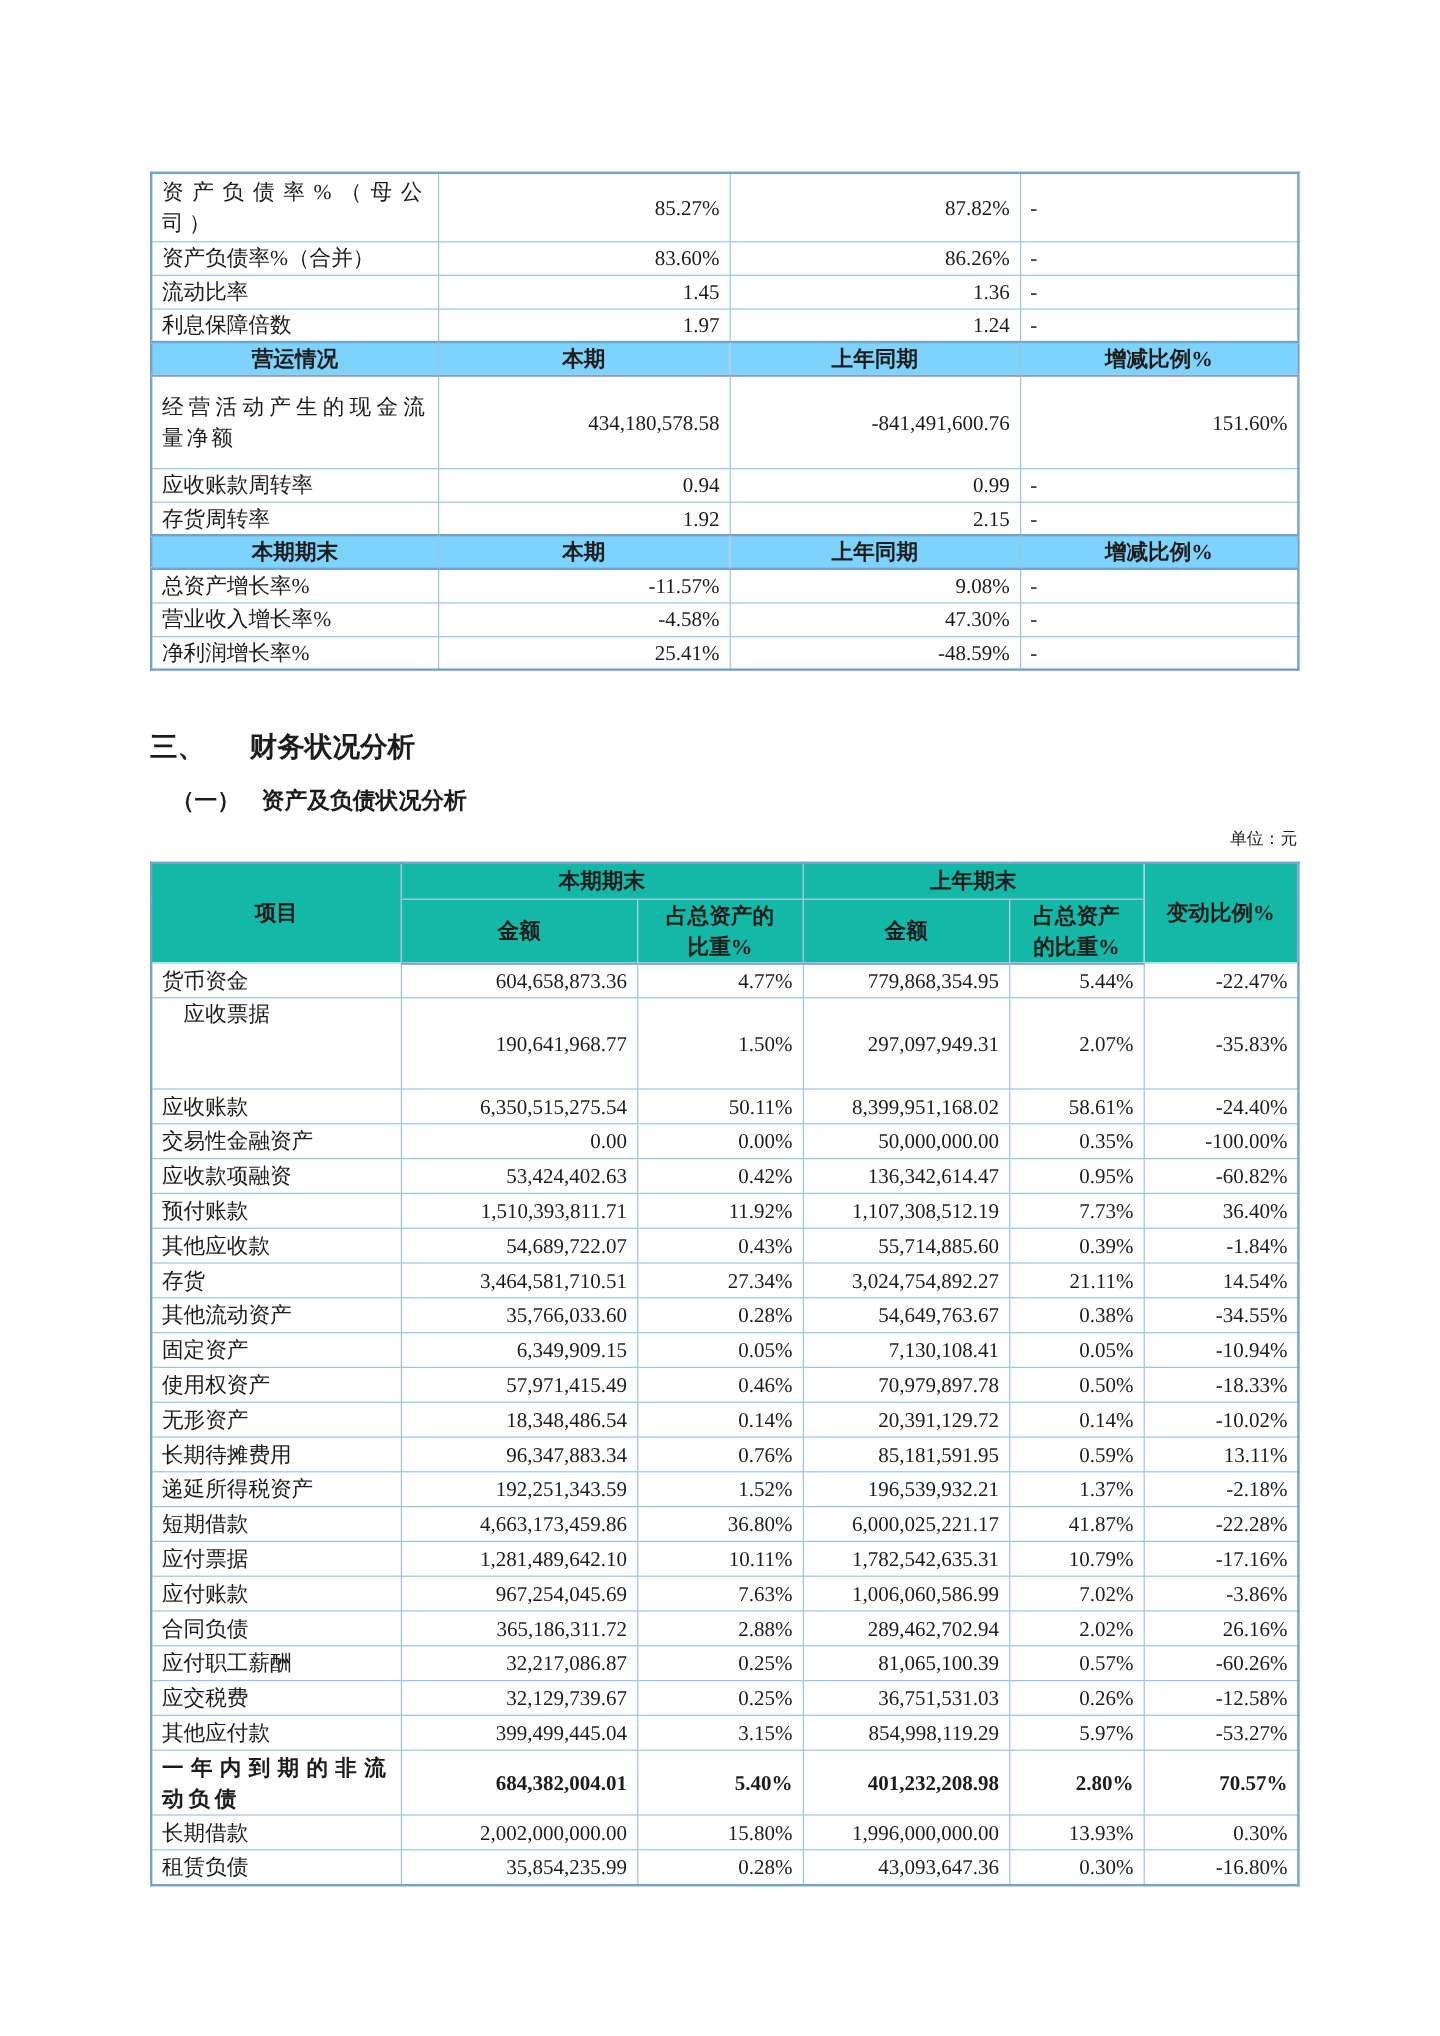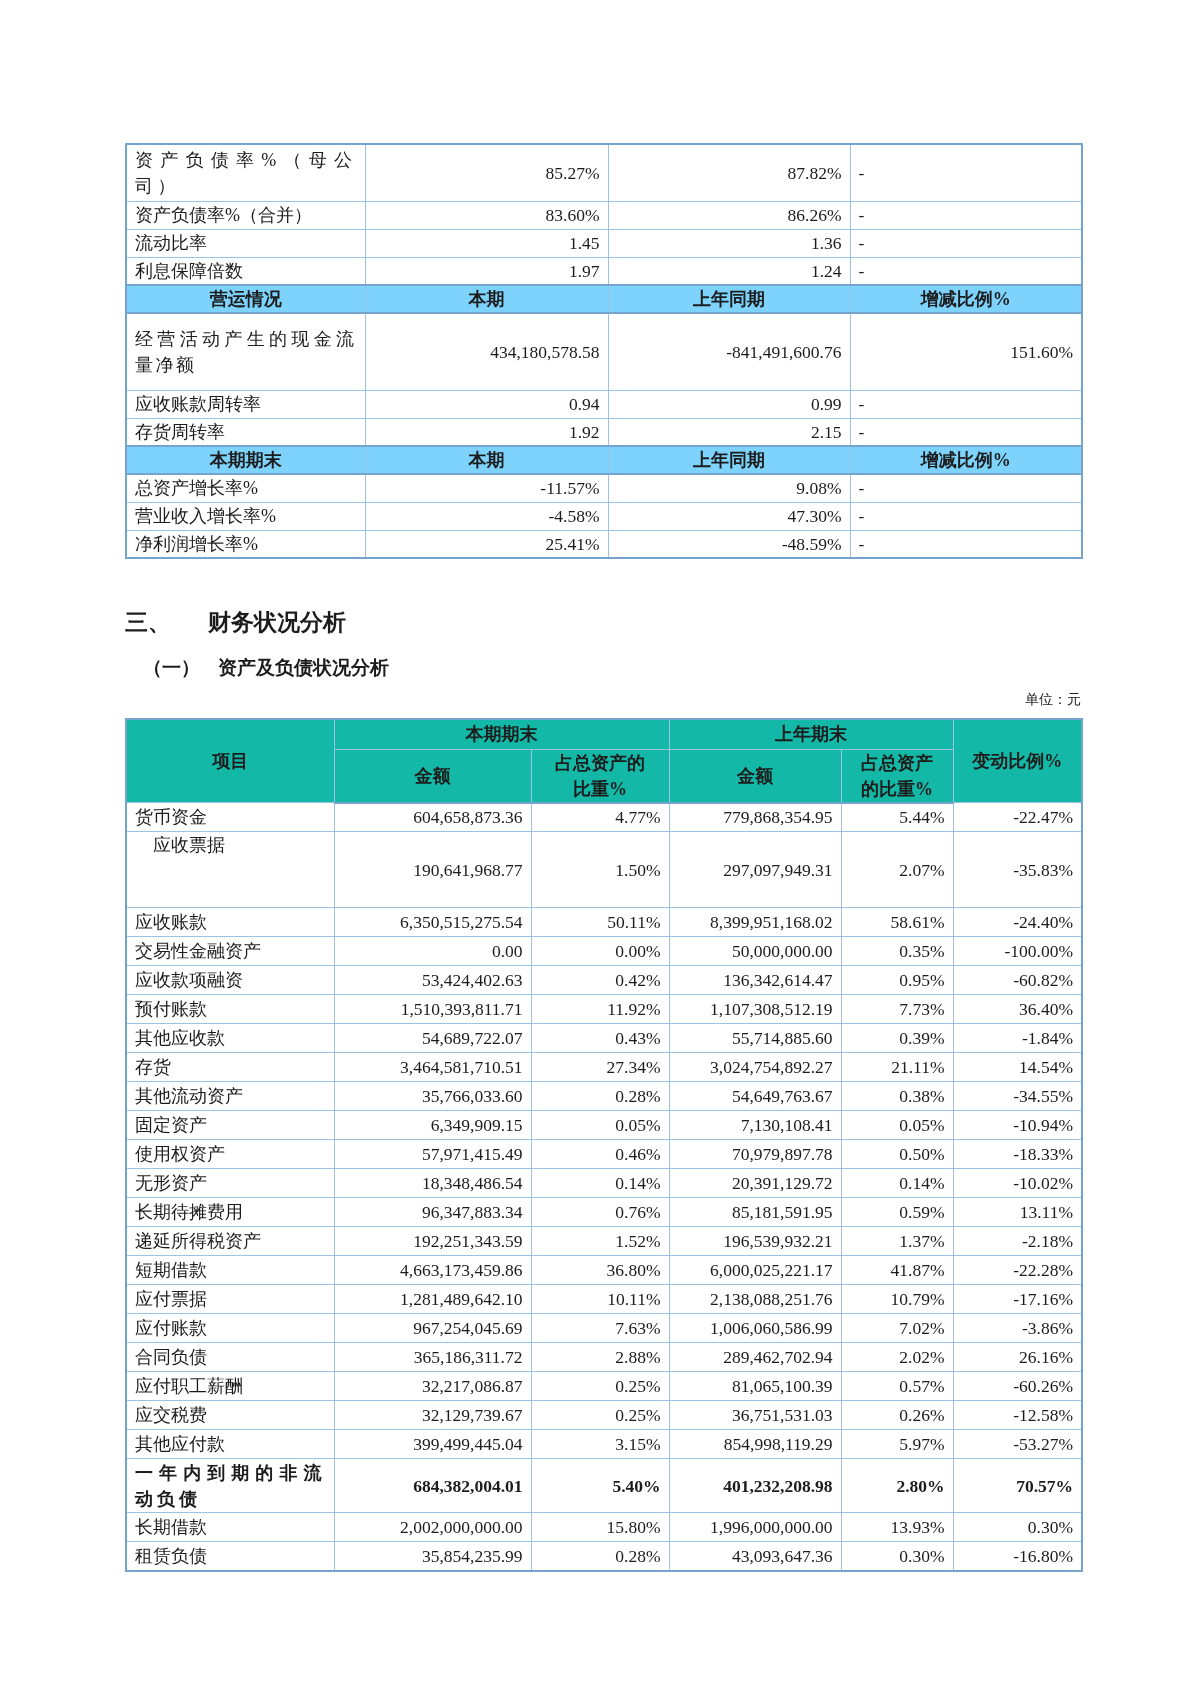--- a/index.html
+++ b/index.html
@@ -363,7 +363,7 @@
             <td class="label">应付票据</td>
             <td class="num">1,281,489,642.10</td>
             <td class="num">10.11%</td>
-            <td class="num">2,138,088,251.76</td>
+            <td class="num">1,782,542,635.31</td>
             <td class="num">10.79%</td>
             <td class="num">-17.16%</td>
           </tr>

